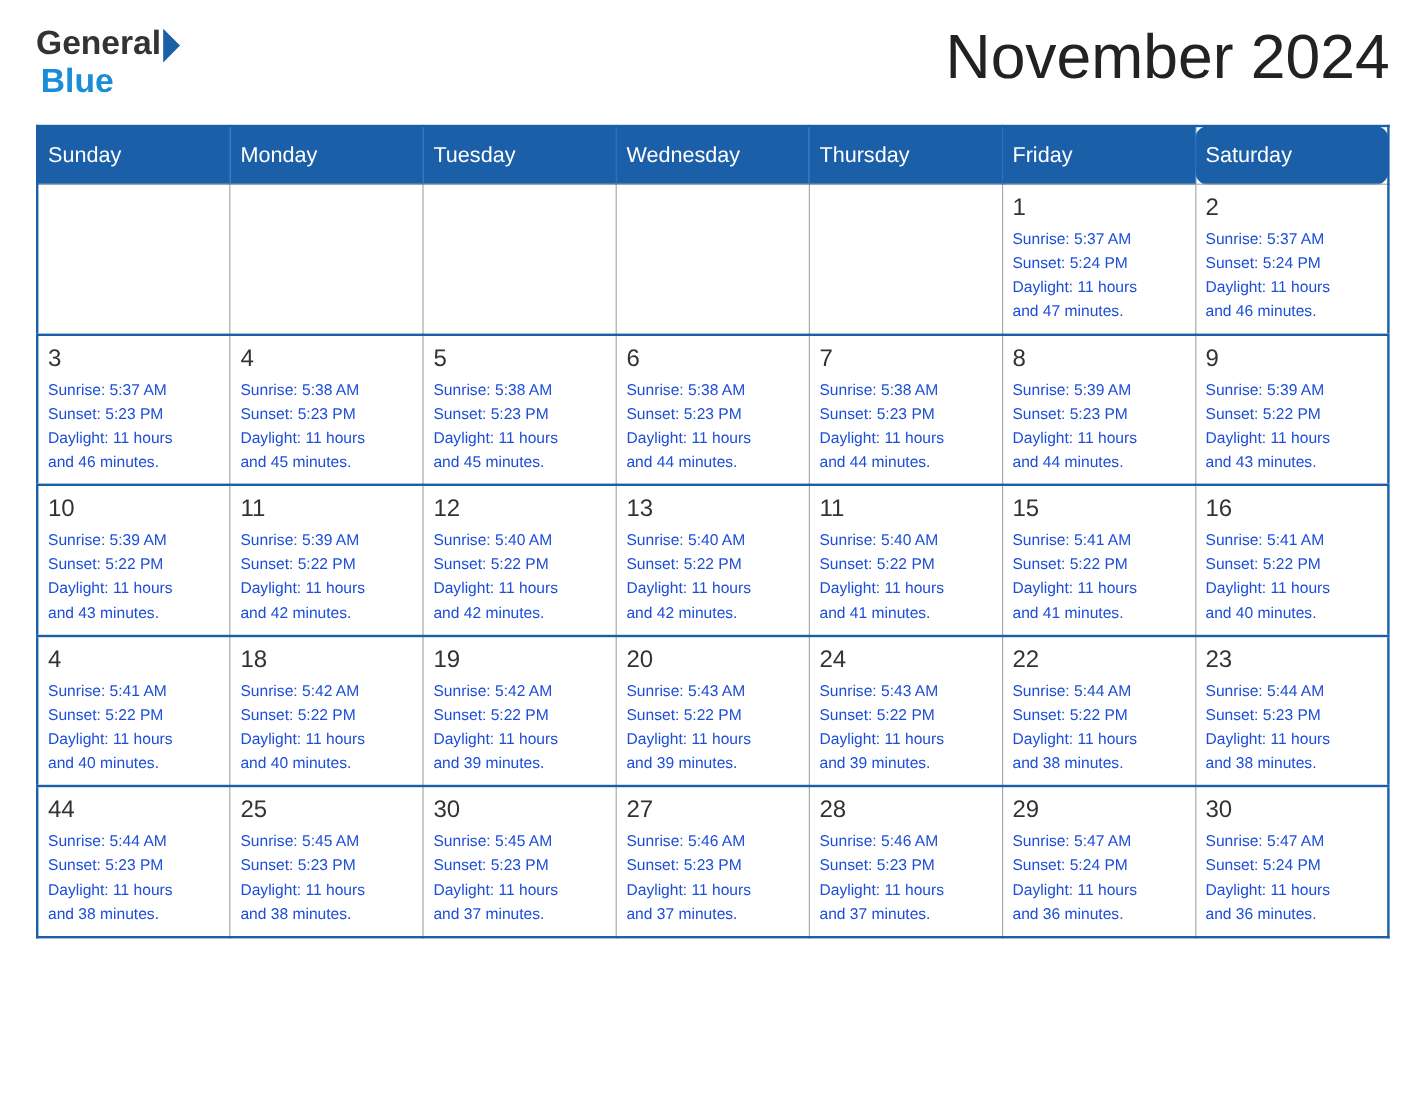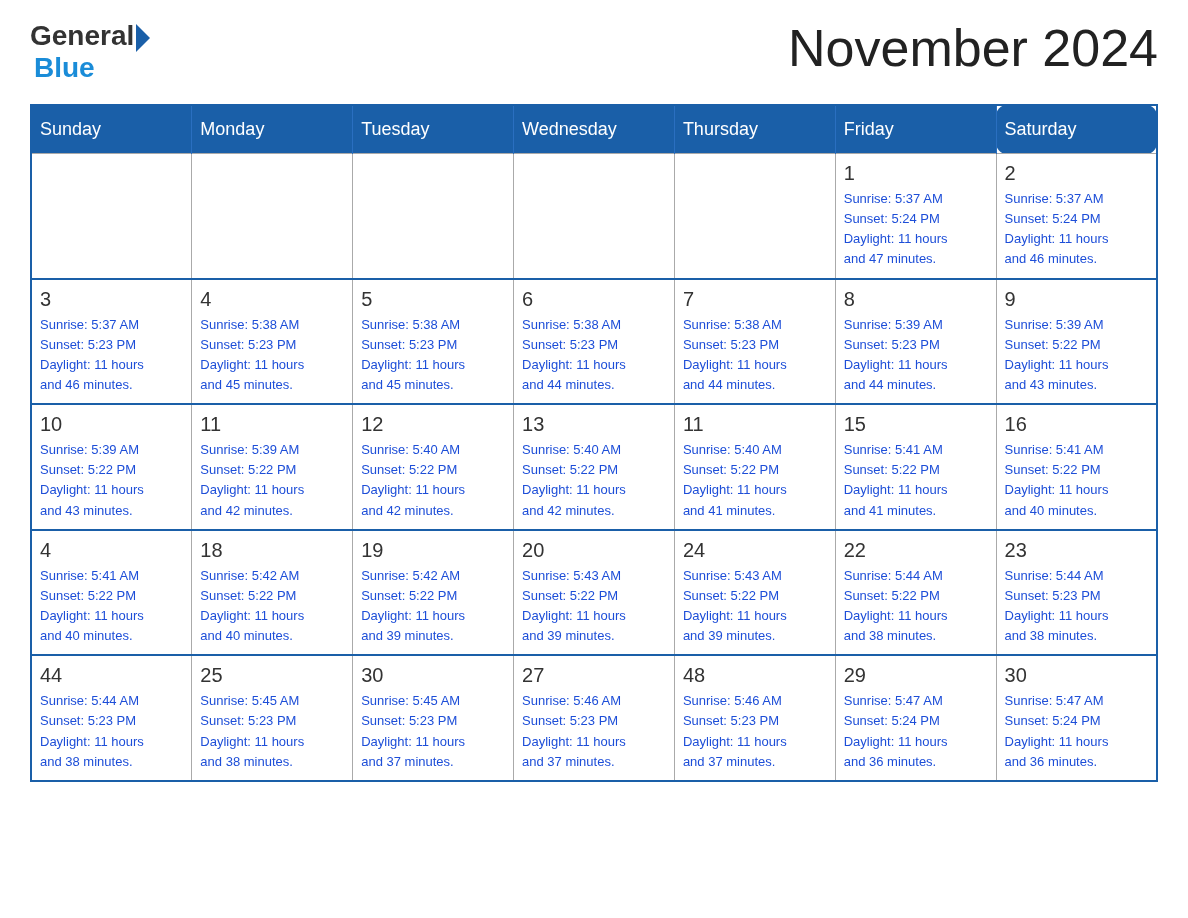--- a/index.html
+++ b/index.html
@@ -263,7 +263,7 @@
           <div class="day-info">Sunrise: 5:46 AM<br>Sunset: 5:23 PM<br>Daylight: 11 hours<br>and 37 minutes.</div>
         </td>
         <td>
-          <div class="day-number">48</div>
+          <div class="day-number">28</div>
           <div class="day-info">Sunrise: 5:46 AM<br>Sunset: 5:23 PM<br>Daylight: 11 hours<br>and 37 minutes.</div>
         </td>
         <td>

